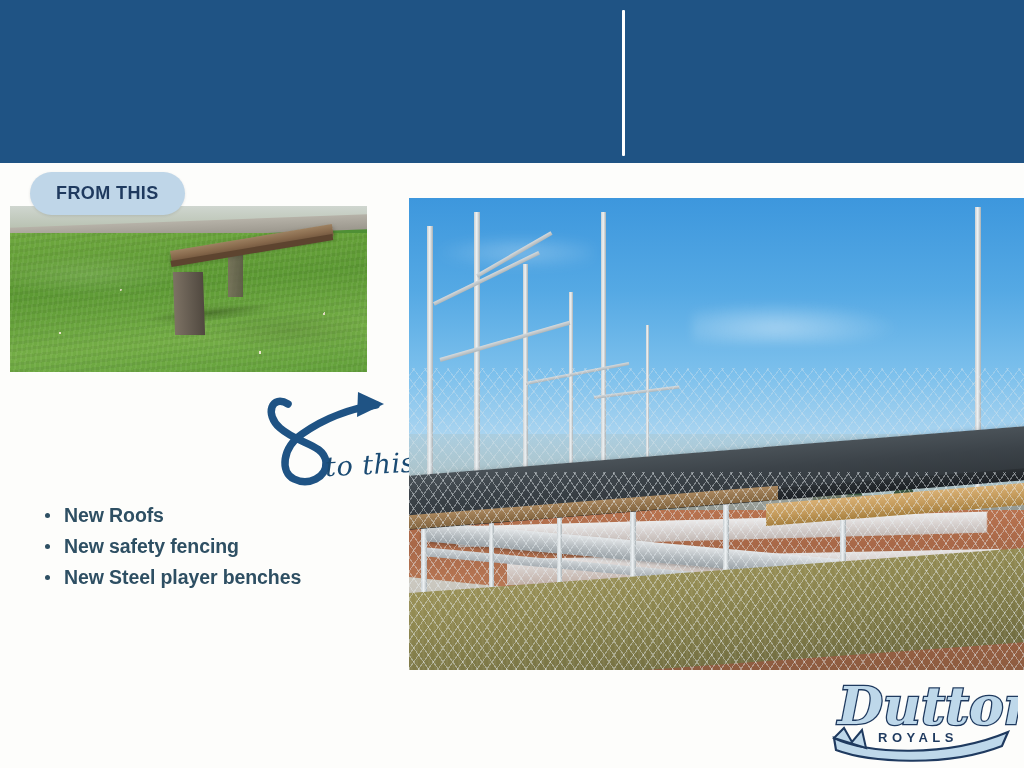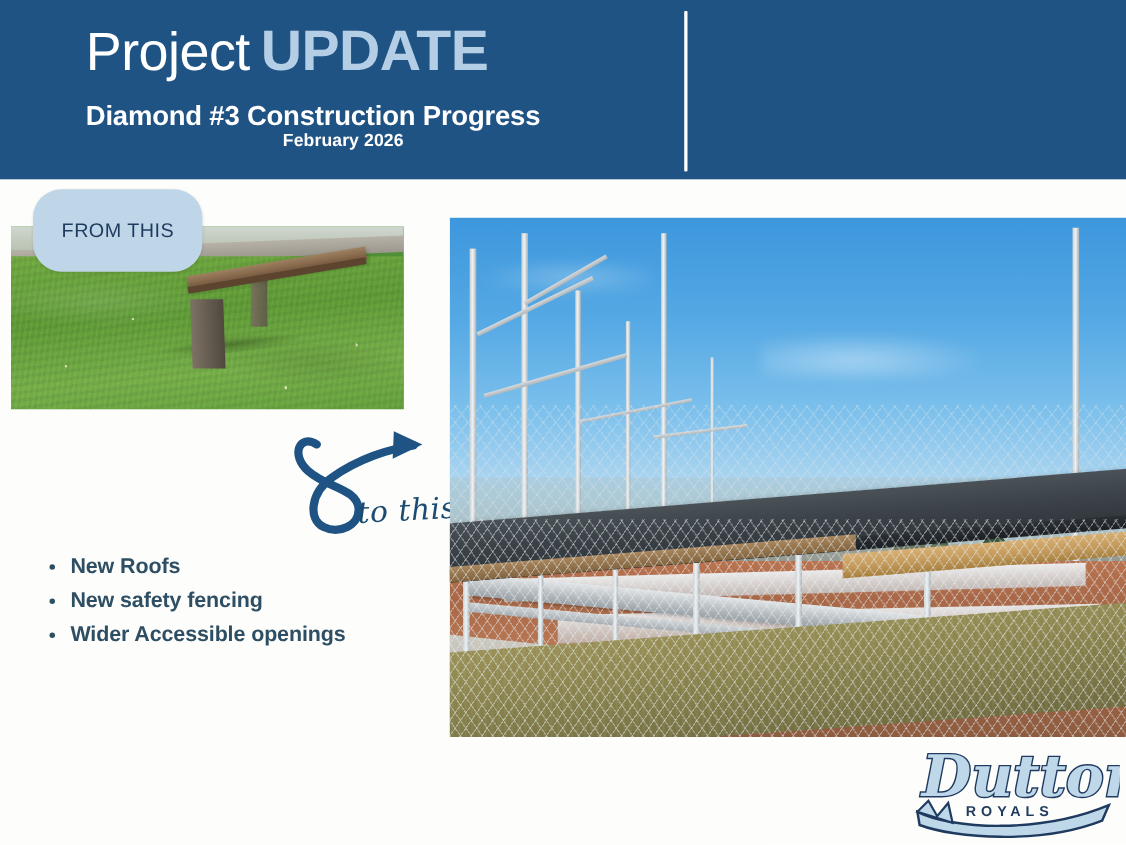--- a/index.html
+++ b/index.html
@@ -263,13 +263,6 @@
 
   <div class="header">
 
-    <div class="header-left">
-      <div class="title-line">
-        <span class="t-project">Project</span><span class="t-update">UPDATE</span>
-      </div>
-      <div class="subtitle">Diamond #3 Construction Progress</div>
-      <div class="date">February 2026</div>
-    </div>
 
     <div class="divider"></div>
 

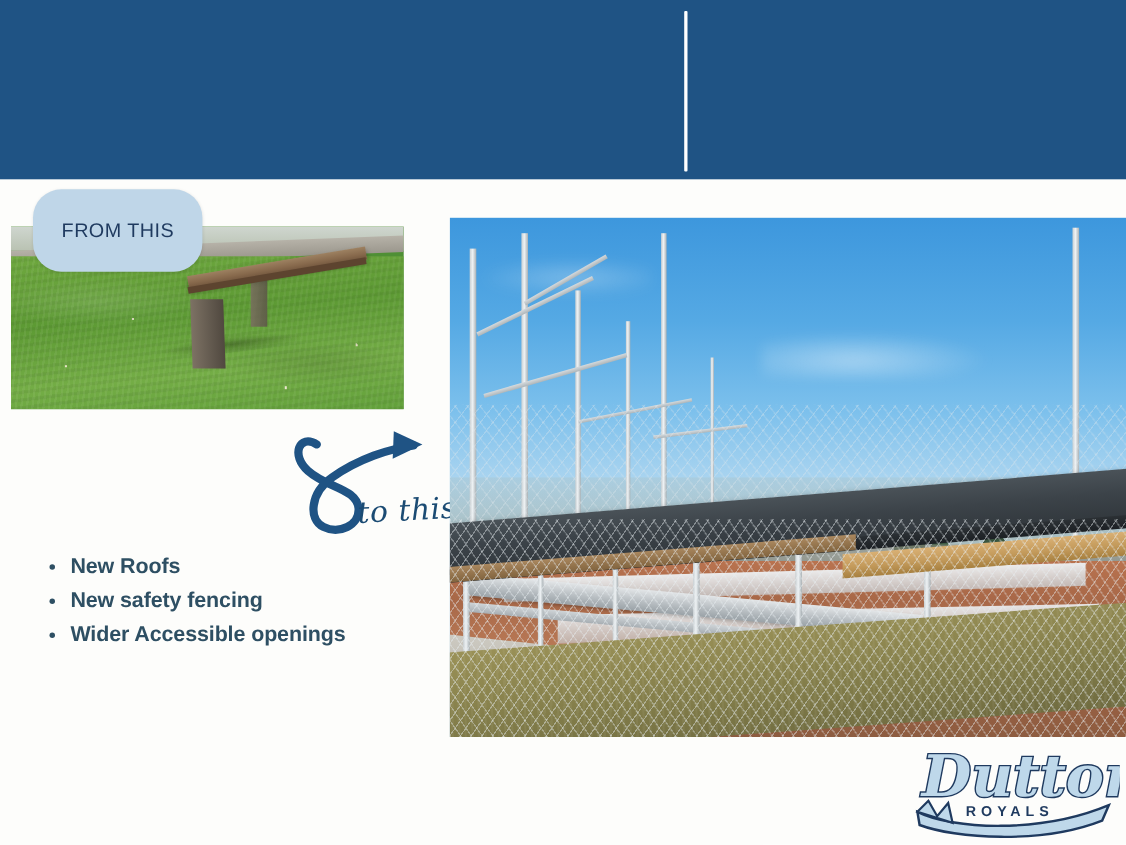--- a/index.html
+++ b/index.html
@@ -104,9 +104,9 @@
 
   .badge-from{
     position:absolute;left:30px;top:172px;
-    padding:27px 26px;border-radius:26px;
+    padding:11px 26px;border-radius:26px;
     background:#bfd6e8;
-    color:#1f3a5f;font-size:18px;font-weight:400;letter-spacing:.4px;
+    color:#1f3a5f;font-size:18px;font-weight:700;letter-spacing:.4px;
     box-shadow:0 1px 3px rgba(0,0,0,.10);
     z-index:6;
   }

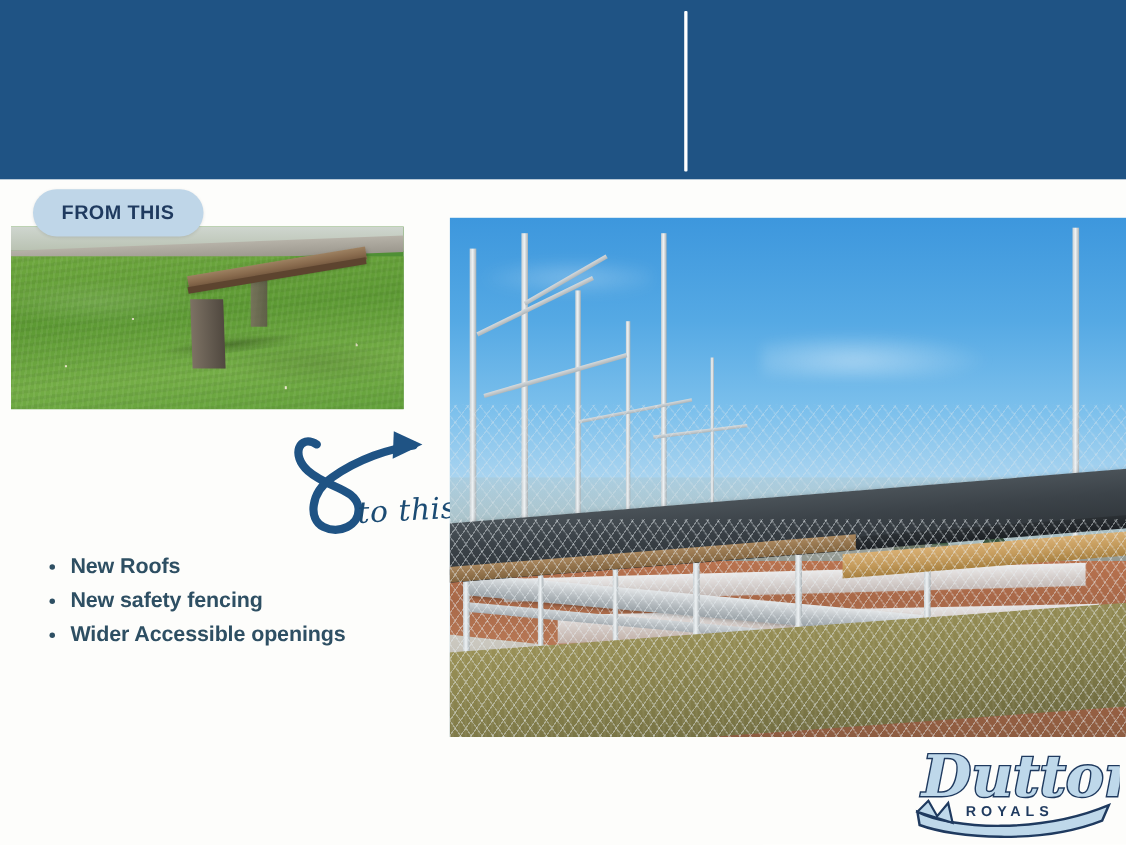--- a/index.html
+++ b/index.html
@@ -292,6 +292,7 @@
   <ul class="bullets">
     <li>New Roofs</li>
     <li>New safety fencing</li>
+    <li>New Steel player benches</li>
     <li>Wider Accessible openings</li>
   </ul>
 

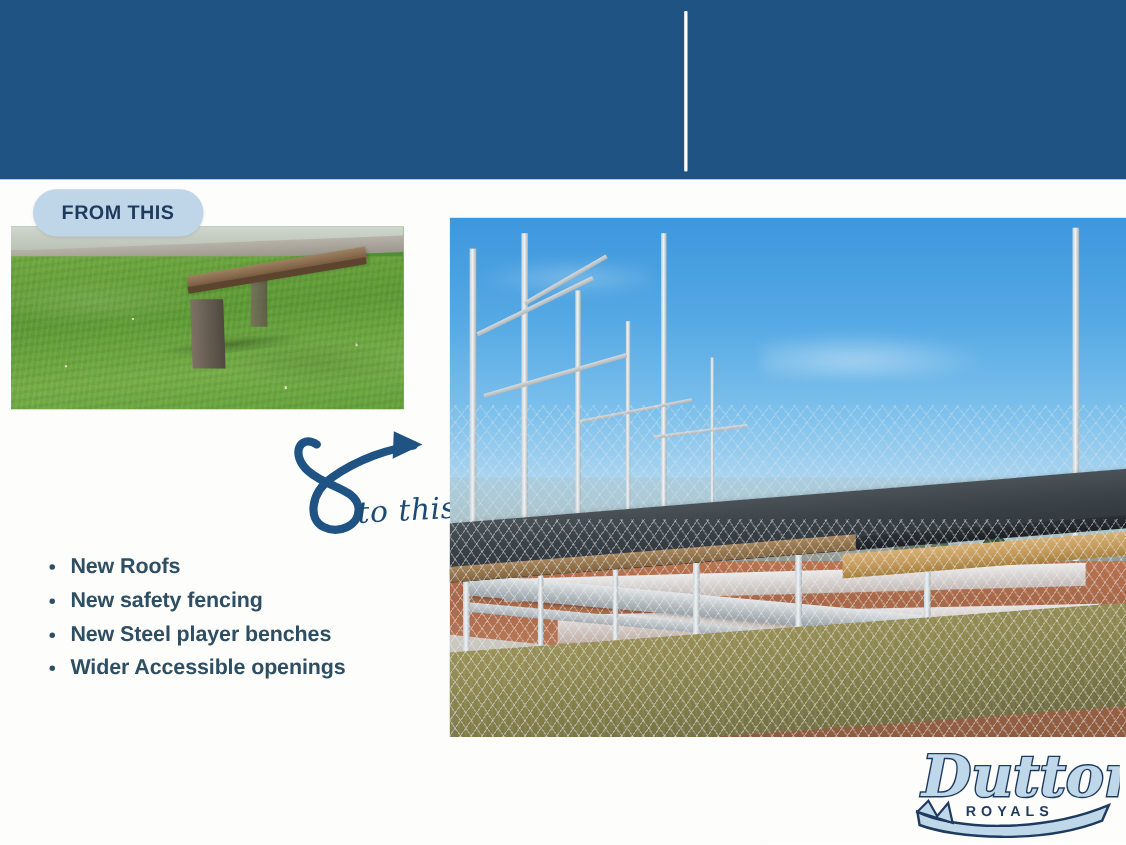--- a/index.html
+++ b/index.html
@@ -293,7 +293,6 @@
     <li>New Roofs</li>
     <li>New safety fencing</li>
     <li>New Steel player benches</li>
-    <li>Wider Accessible openings</li>
   </ul>
 
   <div class="photo-new">

